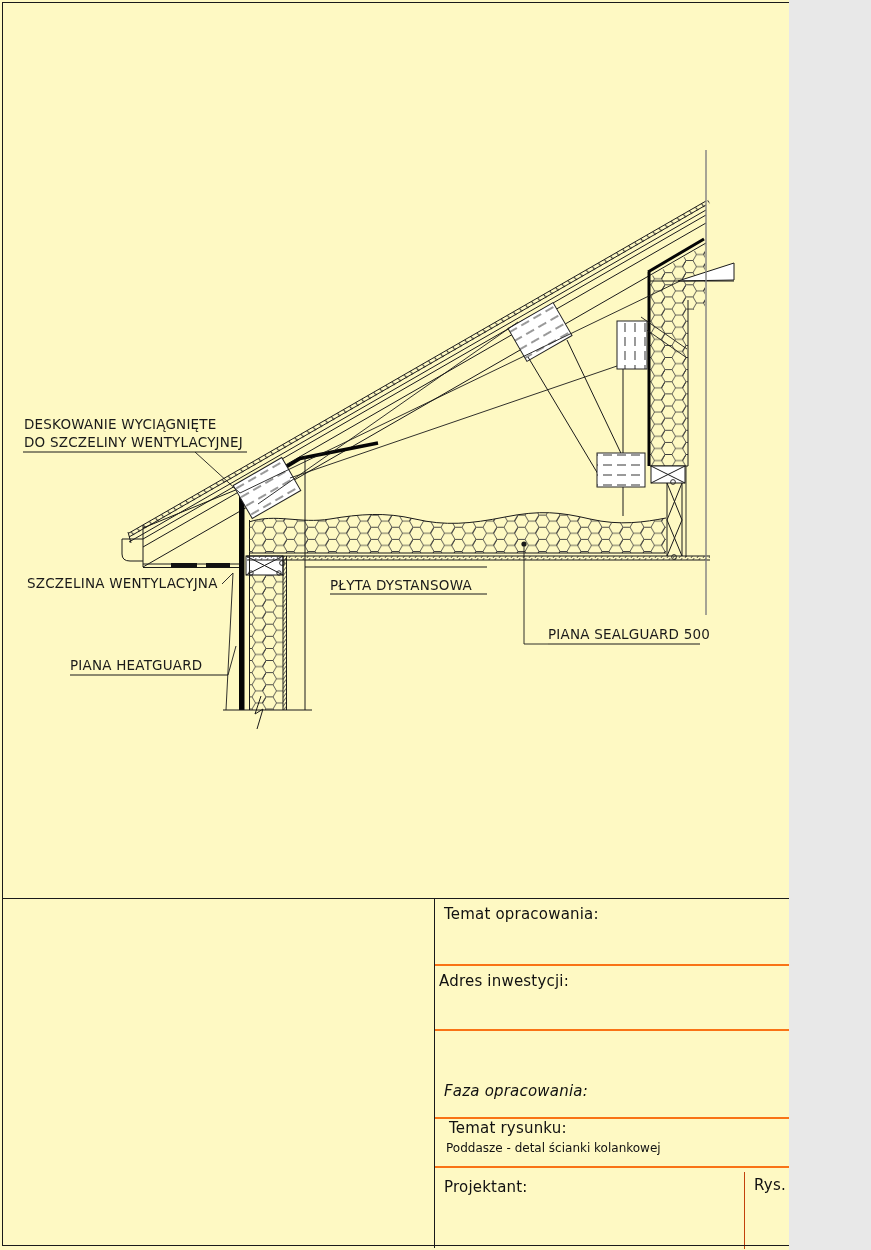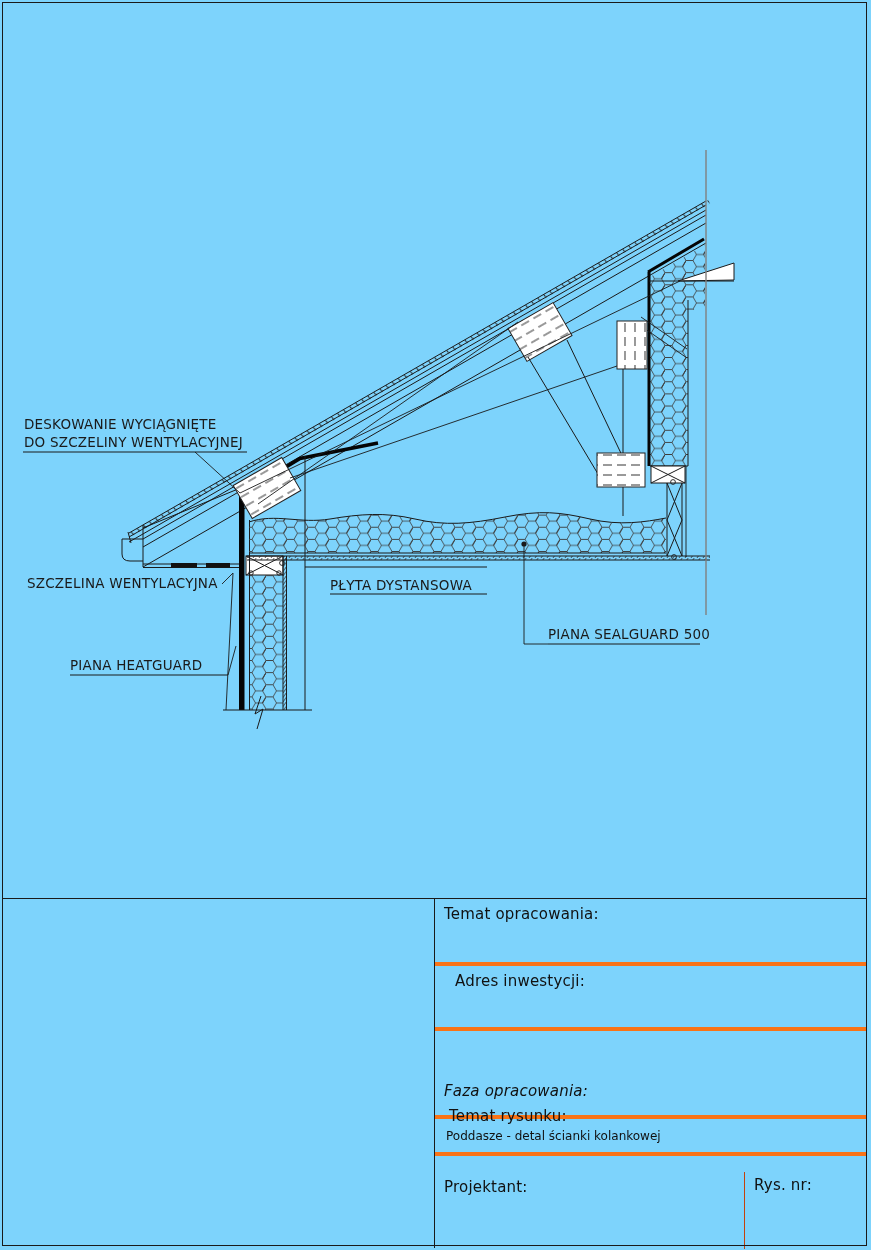--- a/index.html
+++ b/index.html
@@ -4,7 +4,7 @@
 <style>
   html,body { margin:0; padding:0; background:#e8e8e8; }
   #page {
-    position:relative; width:871px; height:1250px; background:#7dd3fc;
+    position:relative; width:789px; height:1250px; background:#fef9c3;
     font-family:"DejaVu Sans","Liberation Sans",sans-serif; overflow:hidden;
   }
   #page-border {

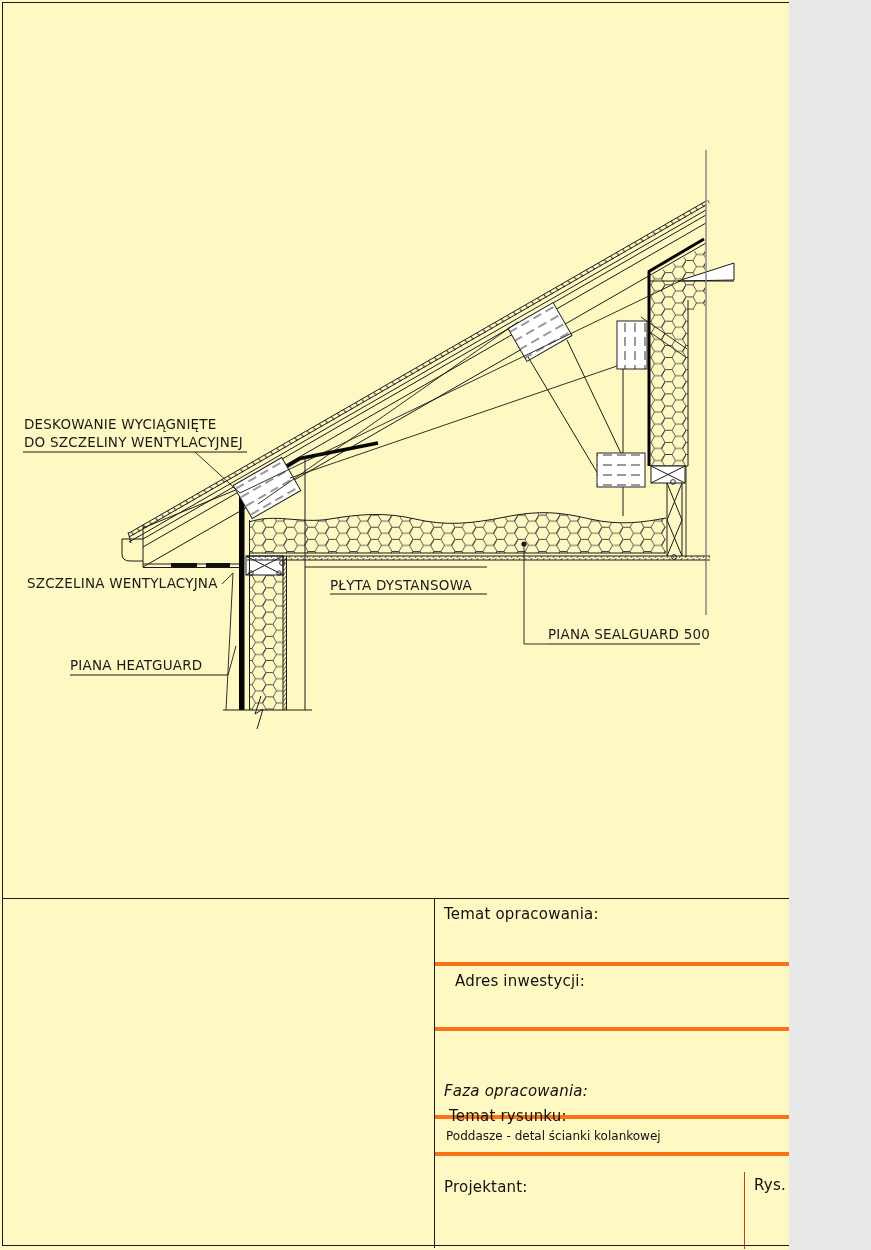--- a/index.html
+++ b/index.html
@@ -23,7 +23,7 @@
     box-sizing:border-box; border-right:1px solid #1a1a1a;
   }
   #tb-right { position:absolute; left:433px; top:0; width:432px; height:100%; }
-  .tb-row { position:absolute; left:0; width:100%; box-sizing:border-box; border-bottom:4px solid #f97316; }
+  .tb-row { position:absolute; left:0; width:100%; box-sizing:border-box; border-bottom:2px solid #f97316; }
   .tb-label { position:absolute; left:9px; top:6px; font-size:15px; color:#111; letter-spacing:0.2px; white-space:nowrap; }
   #tb-row-temat    { top:0;    height:67px; }
   #tb-row-adres    { top:67px;  height:65px; }

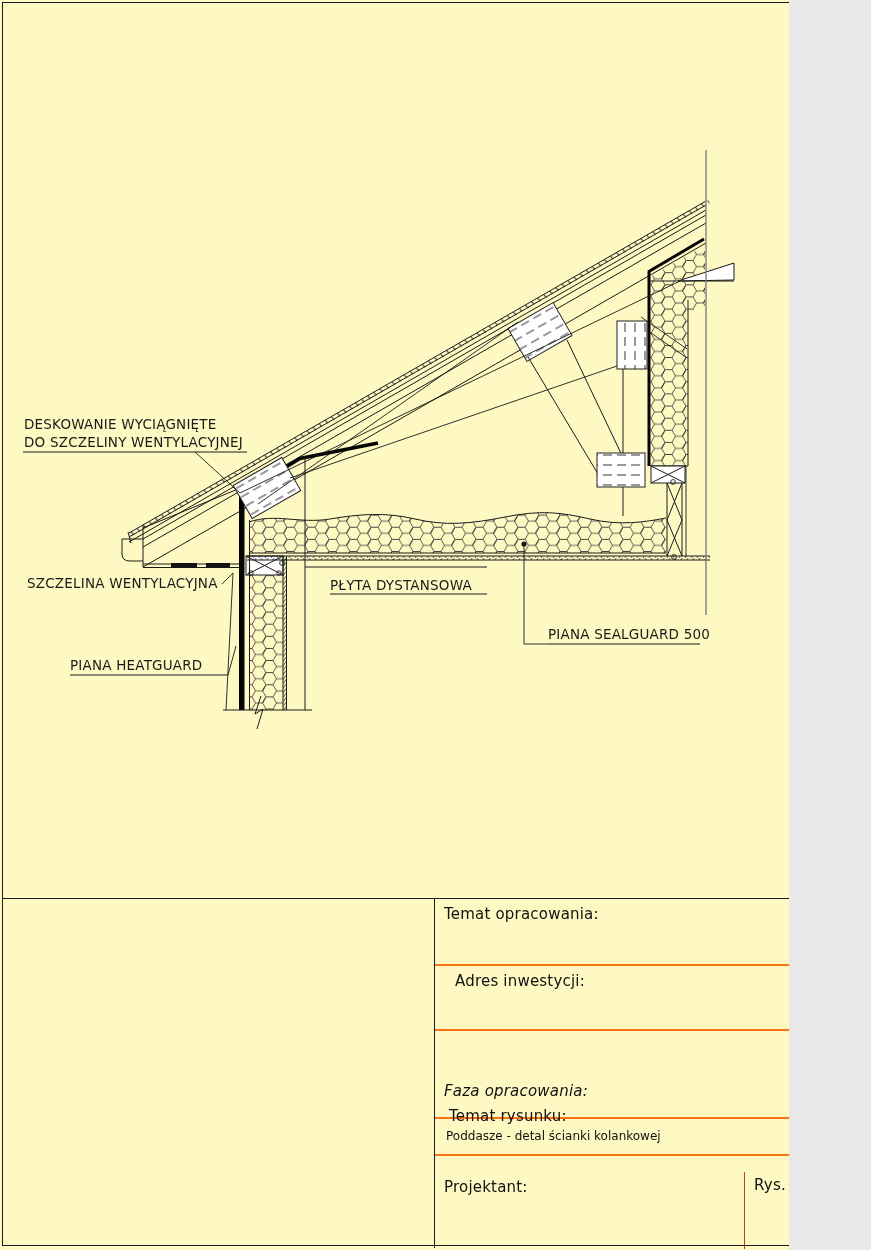--- a/index.html
+++ b/index.html
@@ -213,7 +213,7 @@
         <span class="tb-label">Temat opracowania:</span>
       </div>
       <div class="tb-row" id="tb-row-adres">
-        <span class="tb-label" style="left:20px;">Adres inwestycji:</span>
+        <span class="tb-label" style="left:4px;">Adres inwestycji:</span>
       </div>
       <div class="tb-row" id="tb-row-faza">
         <span class="tb-label">Faza opracowania:</span>

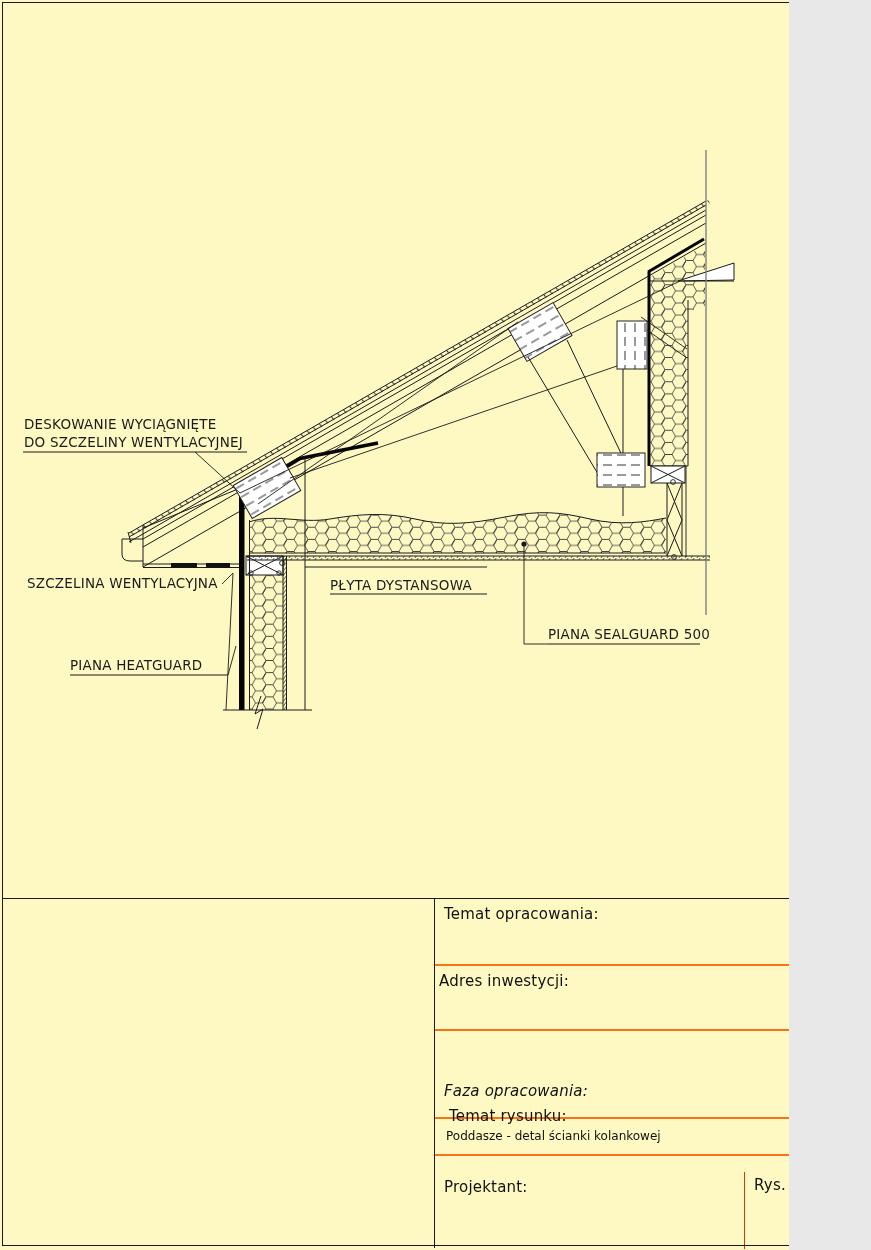--- a/index.html
+++ b/index.html
@@ -29,7 +29,7 @@
   #tb-row-adres    { top:67px;  height:65px; }
   #tb-row-inwestor { top:132px; height:45px; }
   #tb-row-faza     { top:177px; height:43px;font-style:italic; }
-  #tb-row-rysunek  { top:204px; height:53px; }
+  #tb-row-rysunek  { top:216px; height:53px; }
   #tb-row-projektant { top:273px; height:77px; border-bottom:none; }
   #drawing-title { position:absolute; left:11px; top:26px; font-size:12px; color:#111; white-space:nowrap; }
   #tb-rysnr-cell {

